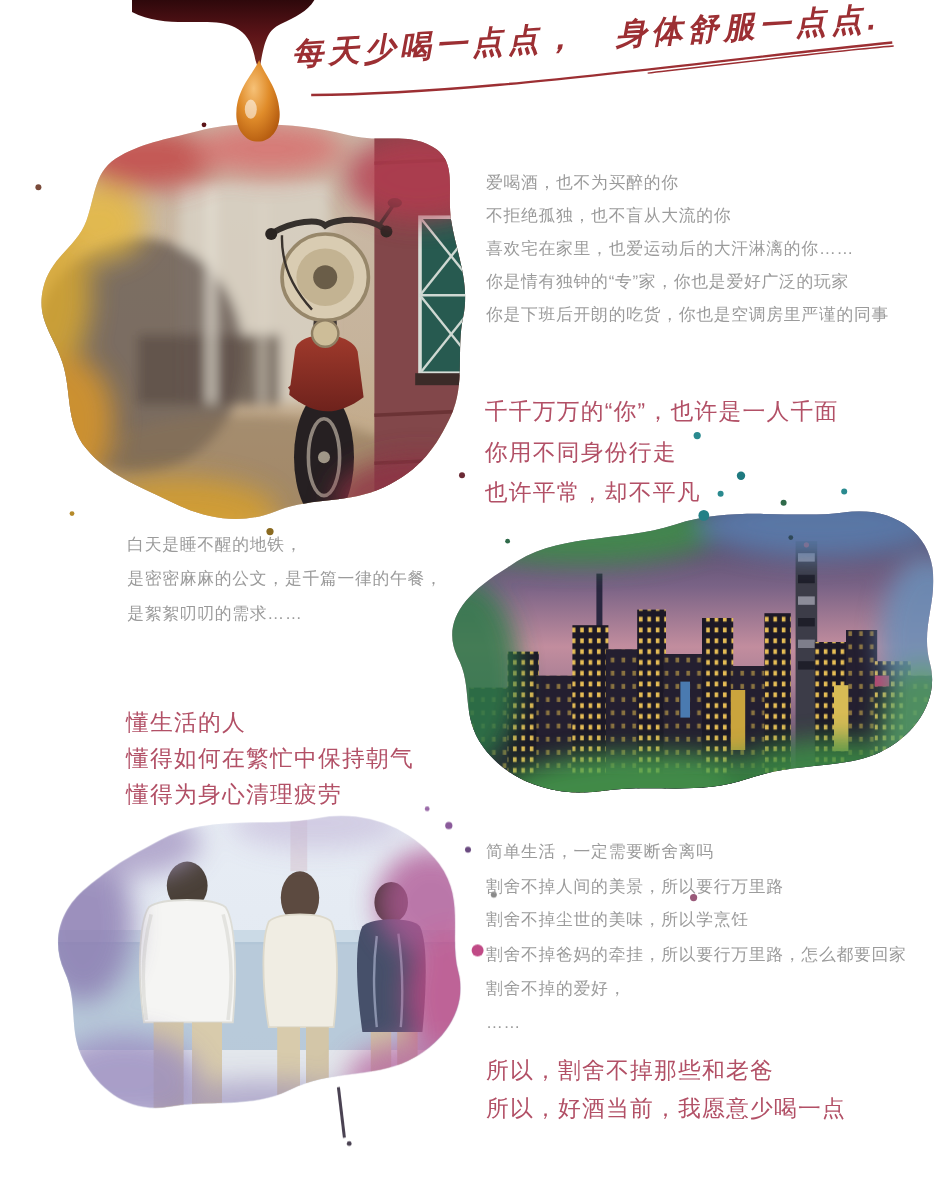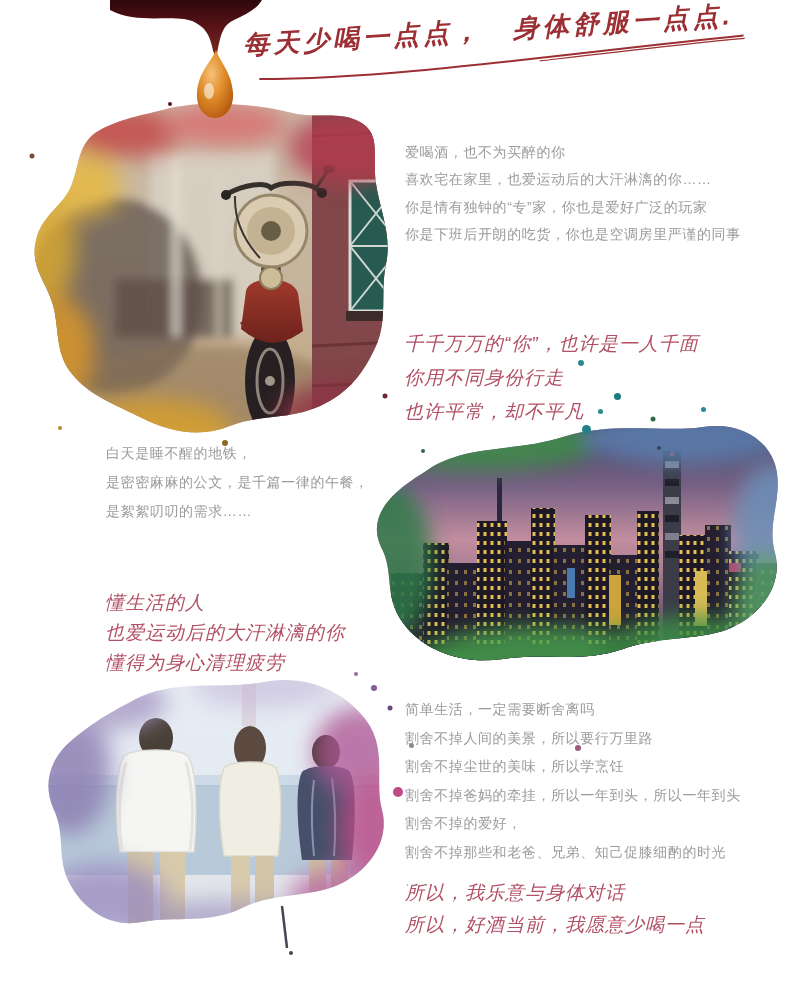--- a/index.html
+++ b/index.html
@@ -163,6 +163,7 @@
 
   <div class="tblock gray-block gray1">
     <p>爱喝酒，也不为买醉的你</p>
+    <p>不拒绝孤独，也不盲从大流的你</p>
     <p>喜欢宅在家里，也爱运动后的大汗淋漓的你……</p>
     <p>你是情有独钟的“专”家，你也是爱好广泛的玩家</p>
     <p>你是下班后开朗的吃货，你也是空调房里严谨的同事</p>

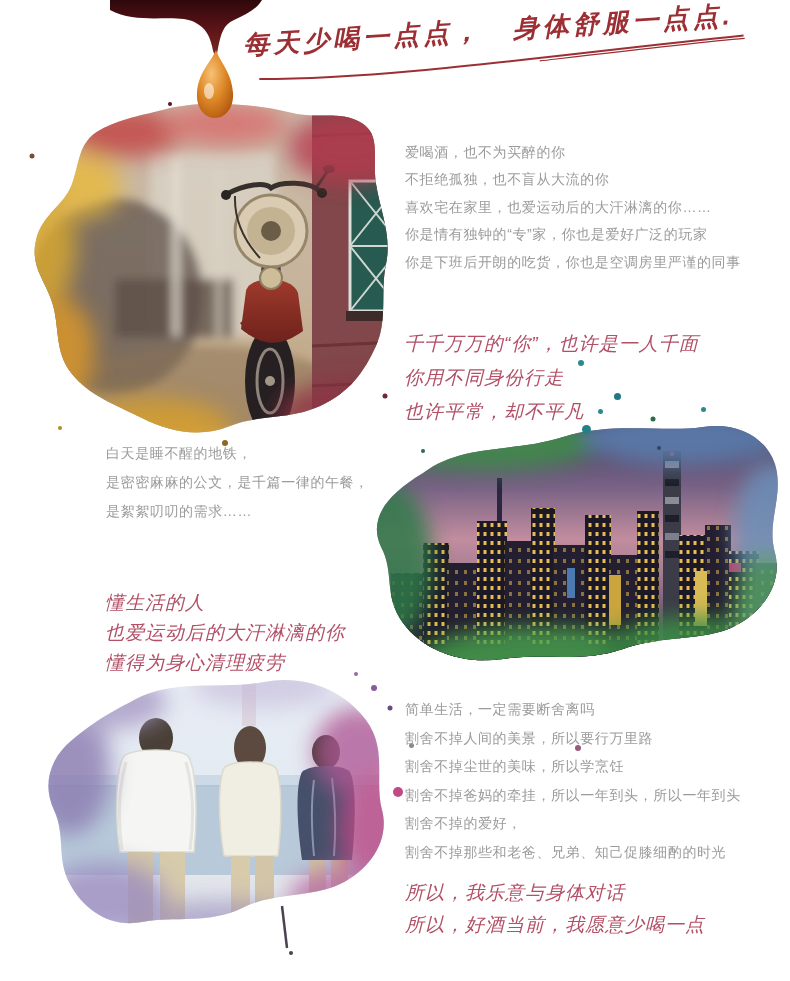--- a/index.html
+++ b/index.html
@@ -25,7 +25,7 @@
   .tblock{position:absolute;z-index:5;}
   .tblock p{margin:0;white-space:nowrap;}
   .gray-block{color:var(--body-gray,#9b9b9b);font-size:14px;letter-spacing:0.6px;}
-  .red-block{color:var(--body-red,#b25066);font-size:19px;letter-spacing:1px;font-style:italic;}
+  .red-block{color:var(--body-red,#b25066);font-size:19px;letter-spacing:1px;}
   .gray1{left:405px;top:139px;line-height:27.4px;}
   .red1 {left:404px;top:327px;line-height:34px;}
   .gray2{left:106px;top:439px;line-height:29px;}

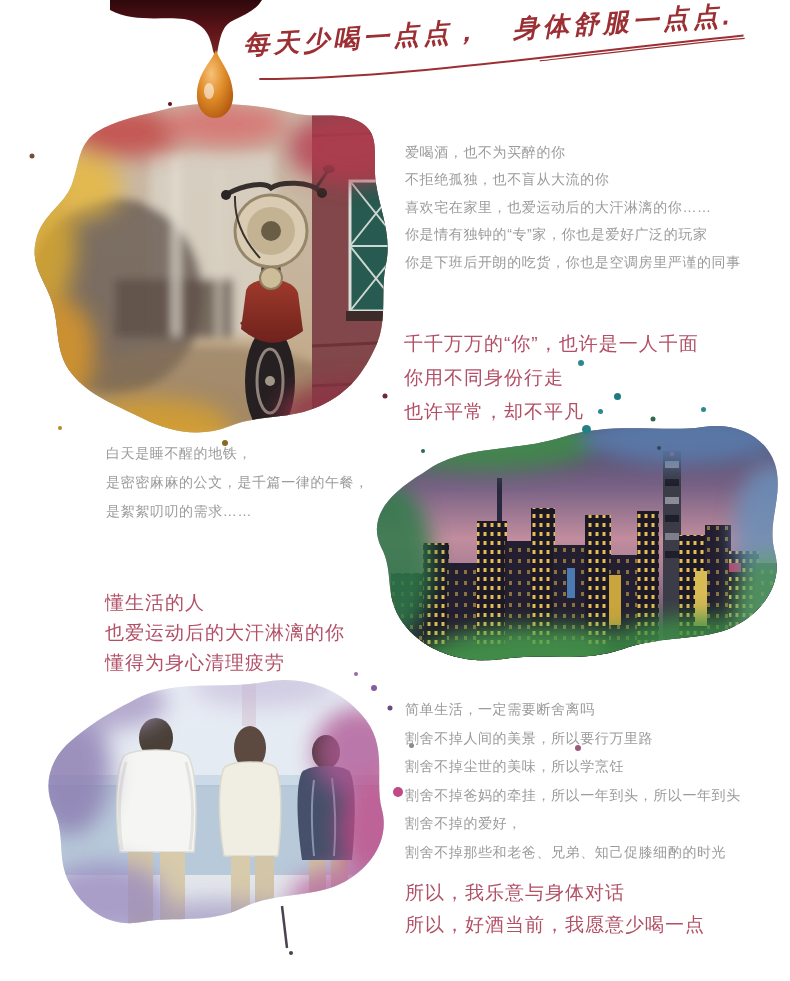--- a/index.html
+++ b/index.html
@@ -188,7 +188,7 @@
   </div>
   <div class="tblock red-block red2">
     <p>懂生活的人</p>
-    <p>也爱运动后的大汗淋漓的你</p>
+    <p>懂得如何在繁忙中保持朝气</p>
     <p>懂得为身心清理疲劳</p>
   </div>
 

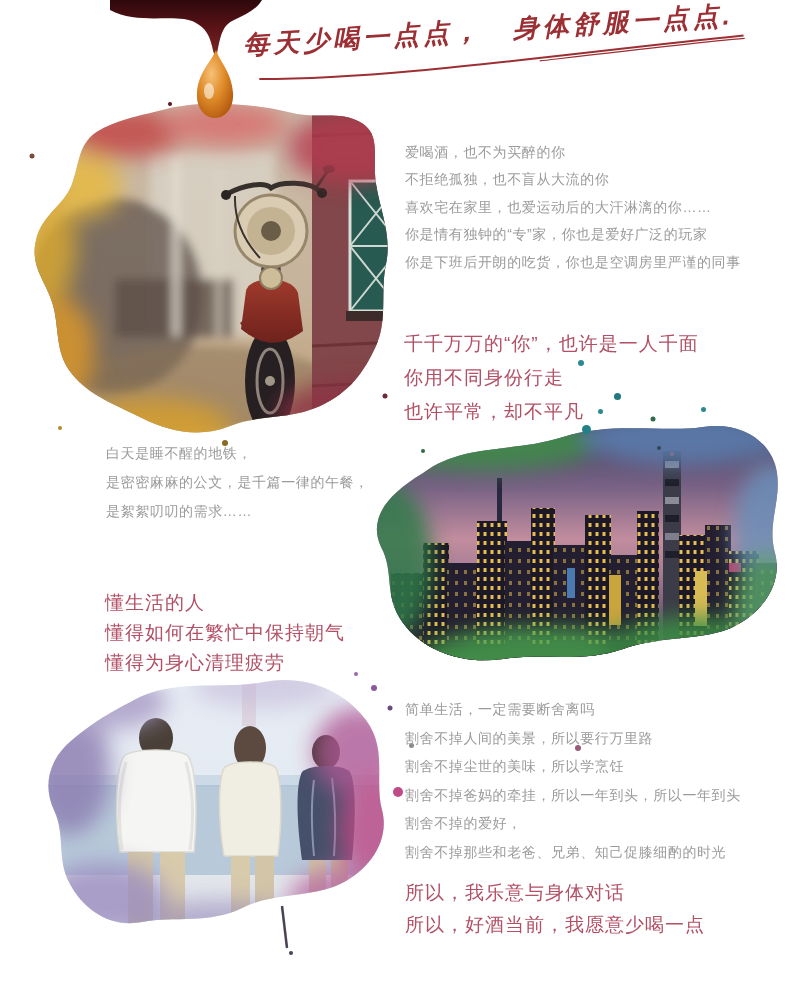--- a/index.html
+++ b/index.html
@@ -336,7 +336,7 @@
     <p>简单生活，一定需要断舍离吗</p>
     <p>割舍不掉人间的美景，所以要行万里路</p>
     <p>割舍不掉尘世的美味，所以学烹饪</p>
-    <p>割舍不掉爸妈的牵挂，所以一年到头，所以一年到头</p>
+    <p>割舍不掉爸妈的牵挂，所以要行万里路，怎么都要回家</p>
     <p>割舍不掉的爱好，</p>
     <p>割舍不掉那些和老爸、兄弟、知己促膝细酌的时光</p>
     <p>……</p>

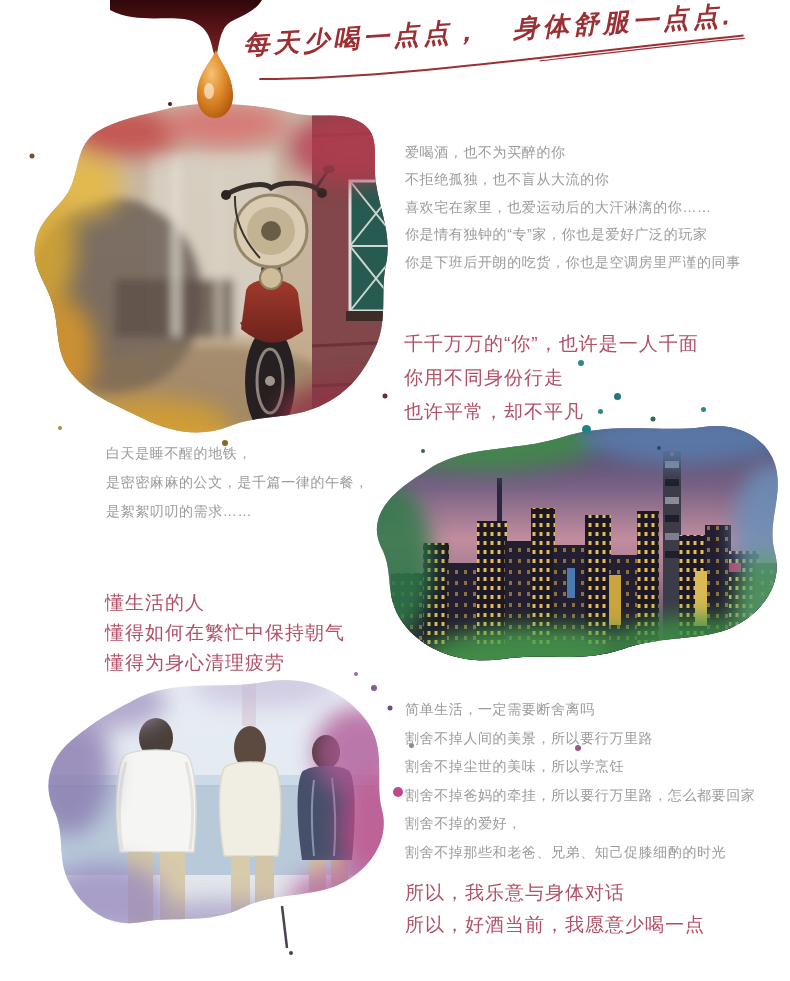--- a/index.html
+++ b/index.html
@@ -338,7 +338,6 @@
     <p>割舍不掉尘世的美味，所以学烹饪</p>
     <p>割舍不掉爸妈的牵挂，所以要行万里路，怎么都要回家</p>
     <p>割舍不掉的爱好，</p>
-    <p>割舍不掉那些和老爸、兄弟、知己促膝细酌的时光</p>
     <p>……</p>
   </div>
   <div class="tblock red-block red3">

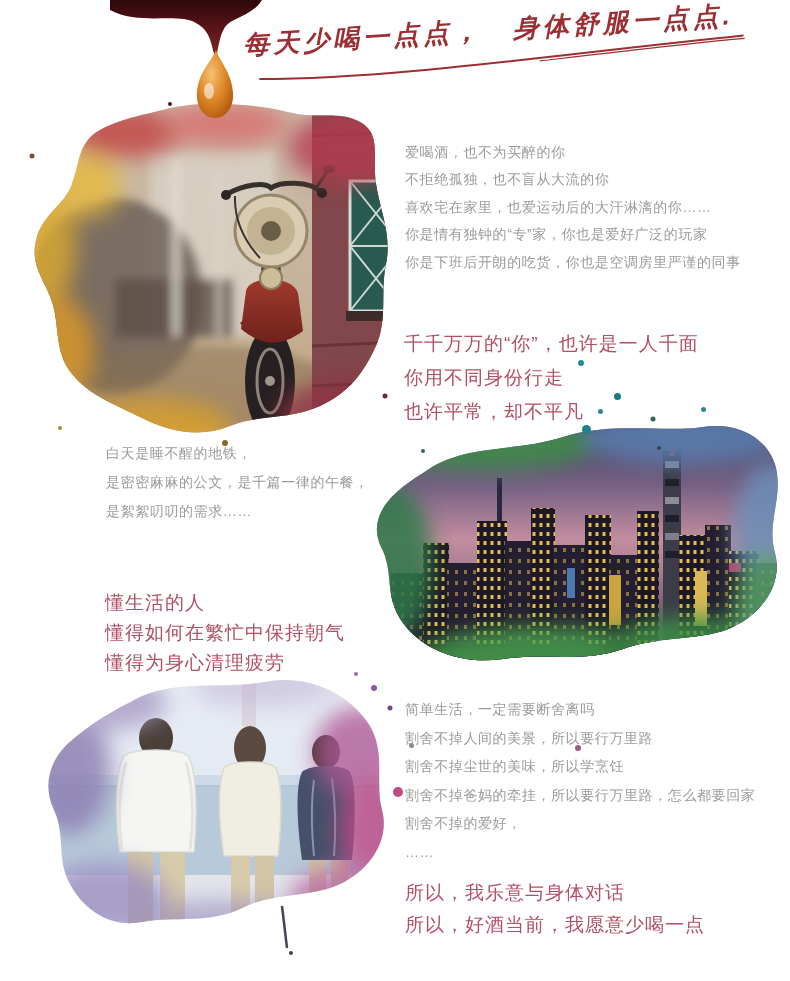--- a/index.html
+++ b/index.html
@@ -341,7 +341,7 @@
     <p>……</p>
   </div>
   <div class="tblock red-block red3">
-    <p>所以，我乐意与身体对话</p>
+    <p>所以，割舍不掉那些和老爸</p>
     <p>所以，好酒当前，我愿意少喝一点</p>
   </div>
 

